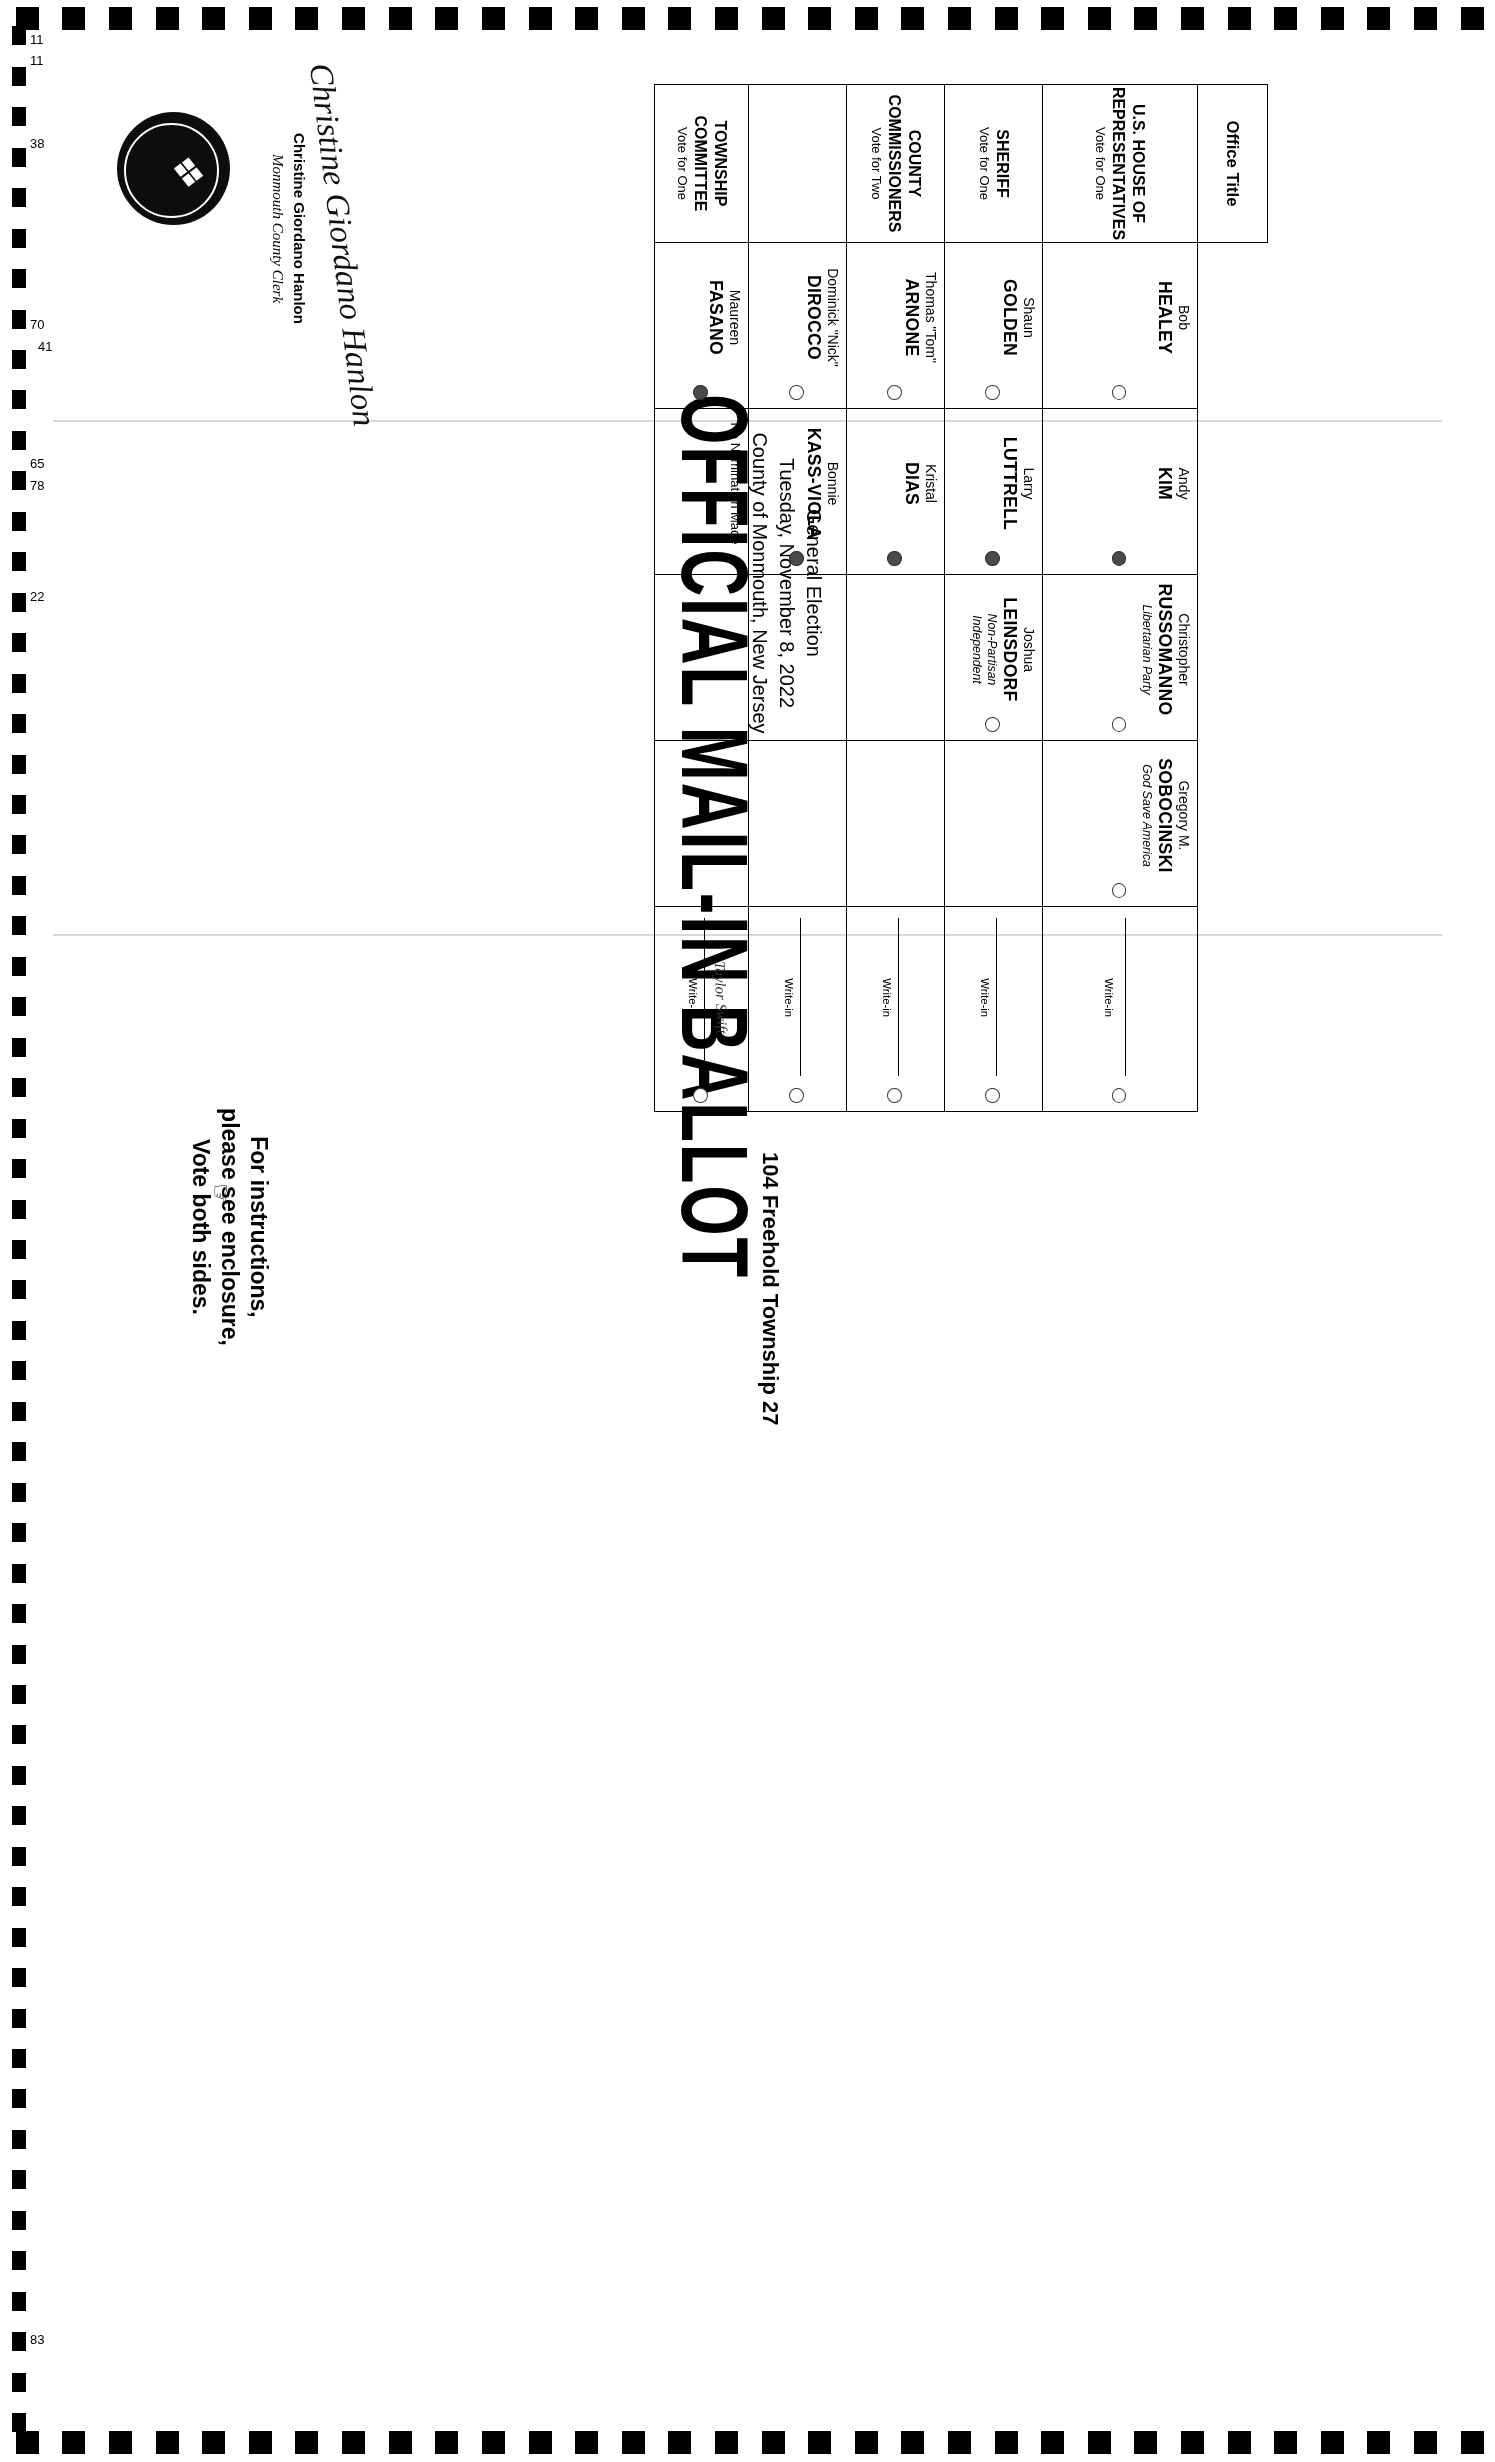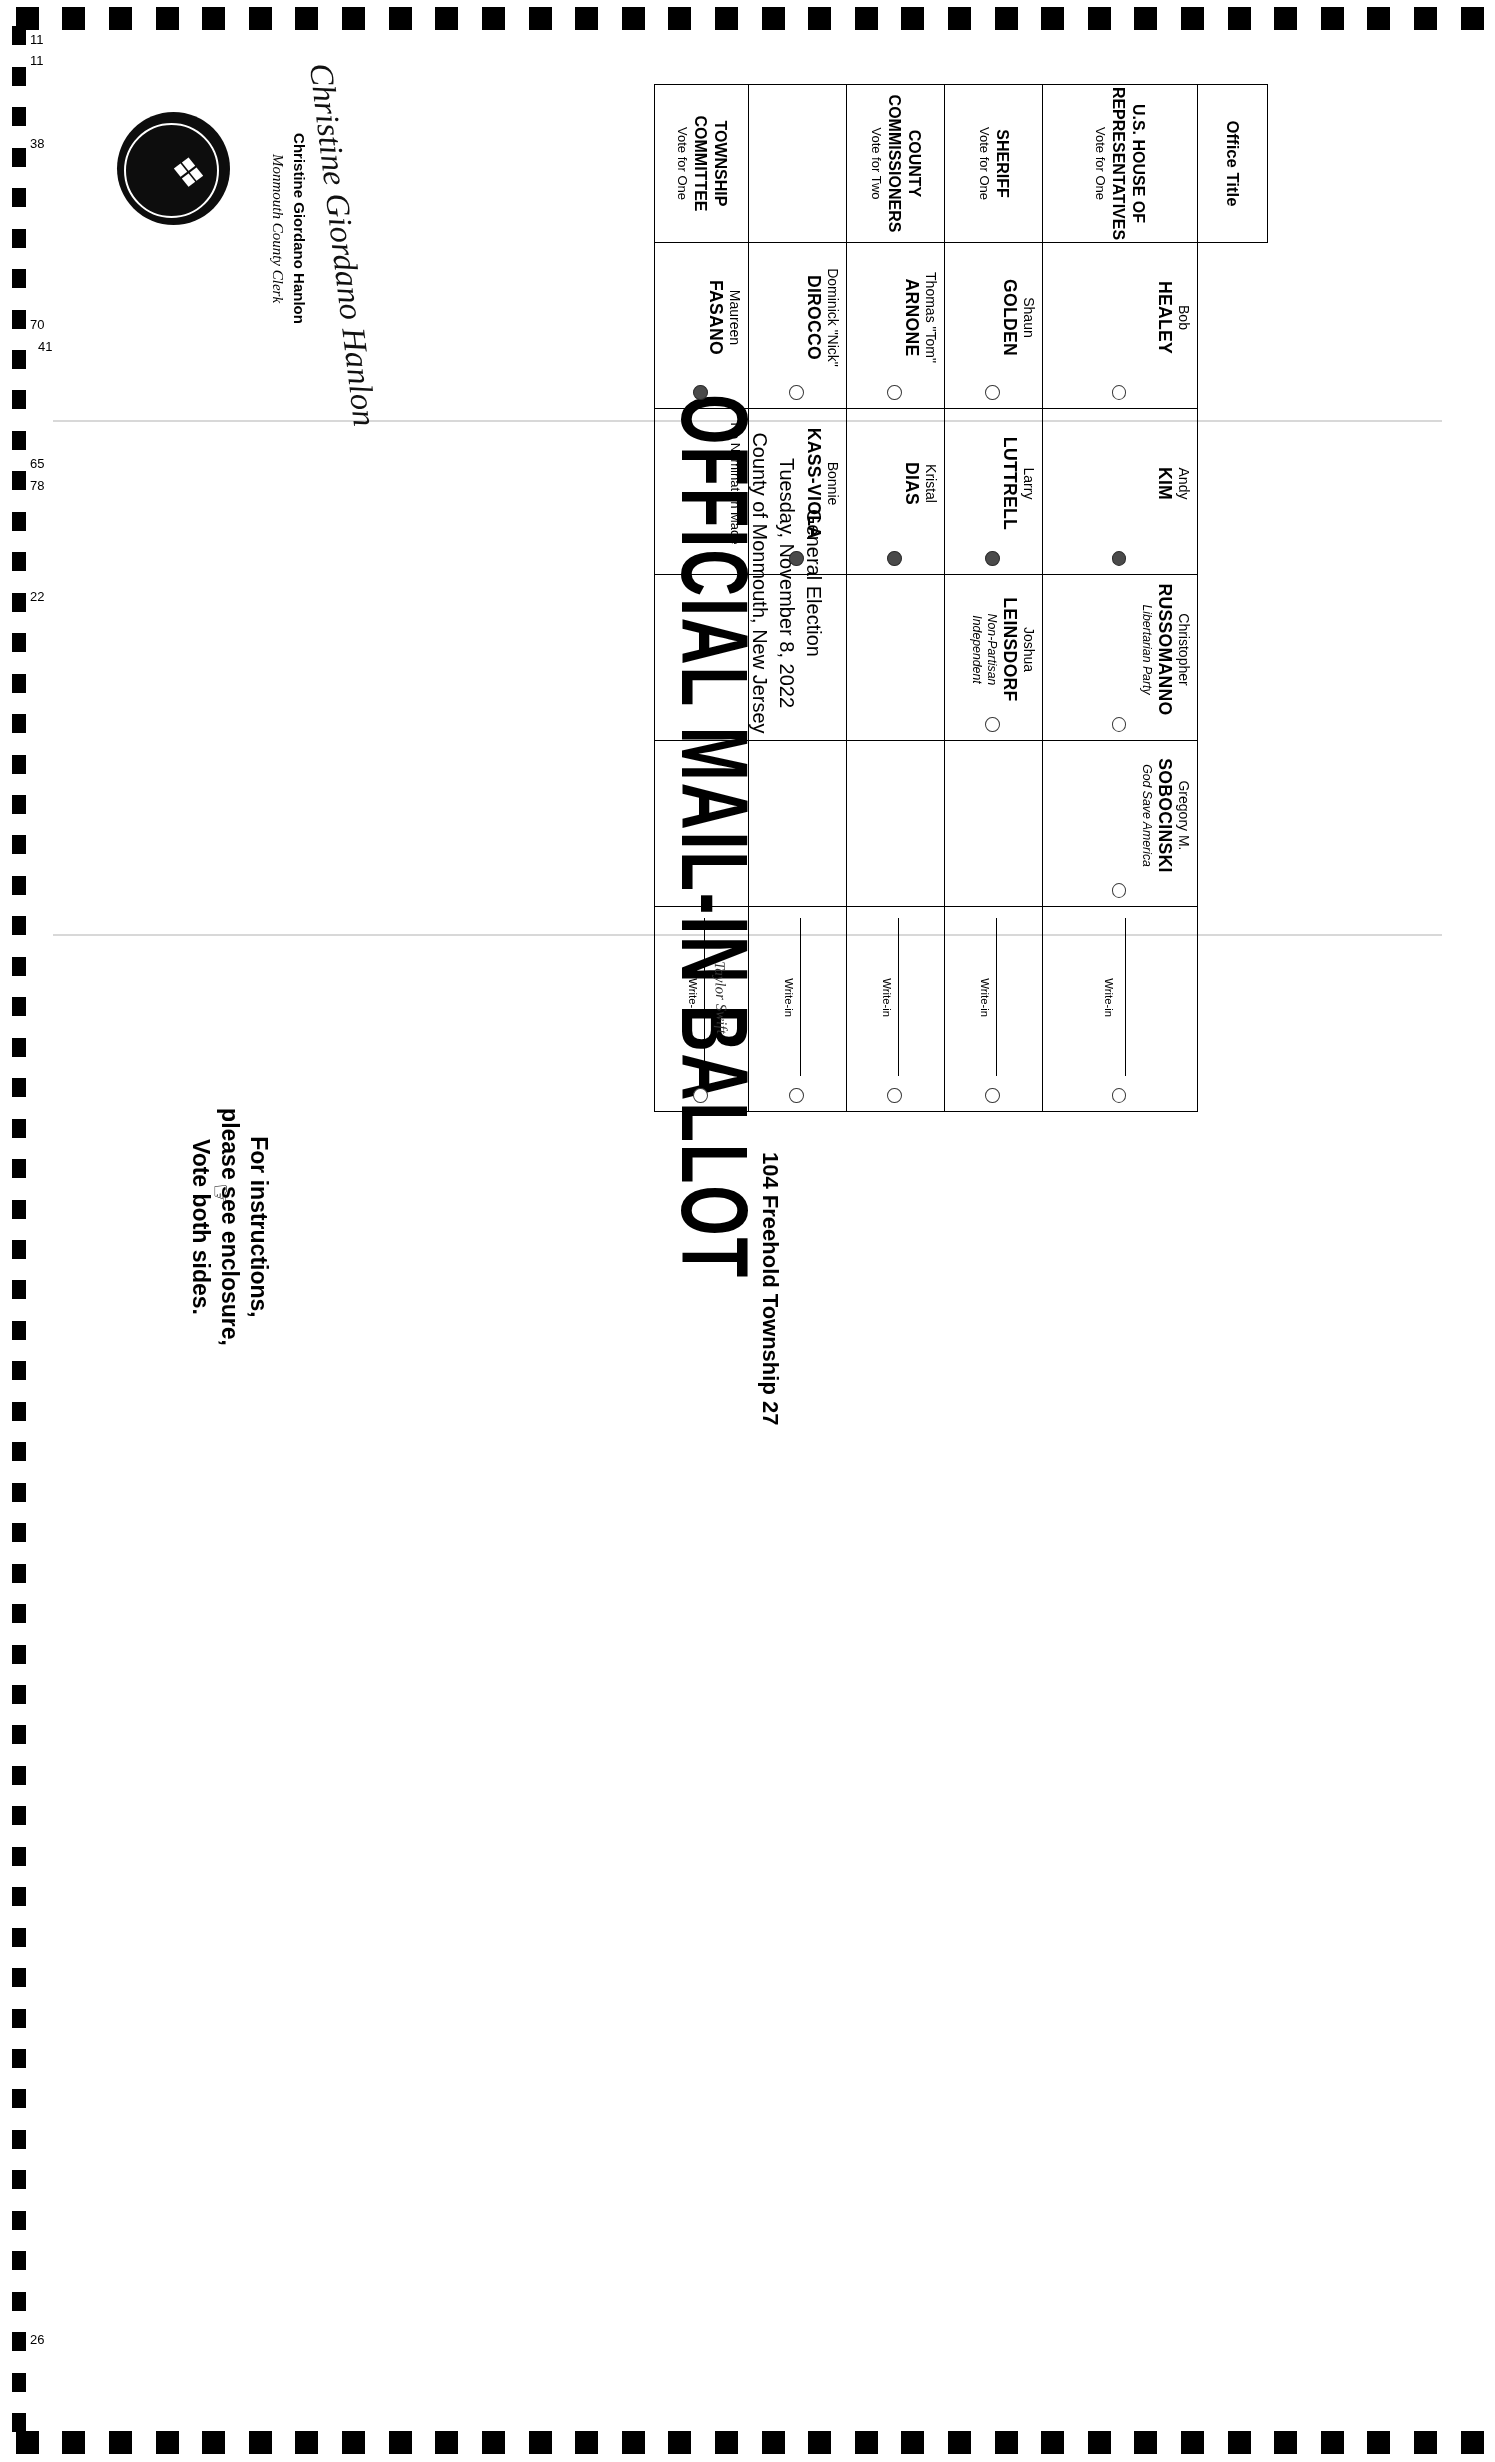--- a/index.html
+++ b/index.html
@@ -363,7 +363,7 @@
     <div class="mark-num" style="left: 30px; top: 456px;">65</div>
     <div class="mark-num" style="left: 30px; top: 478px;">78</div>
     <div class="mark-num" style="left: 30px; top: 589px;">22</div>
-    <div class="mark-num" style="left: 30px; top: 2332px;">26</div>
+    <div class="mark-num" style="left: 30px; top: 2332px;">83</div>
   </div>
 
 <div class="foldline" style="left:53px; top:420px; width:1389px;"></div>

